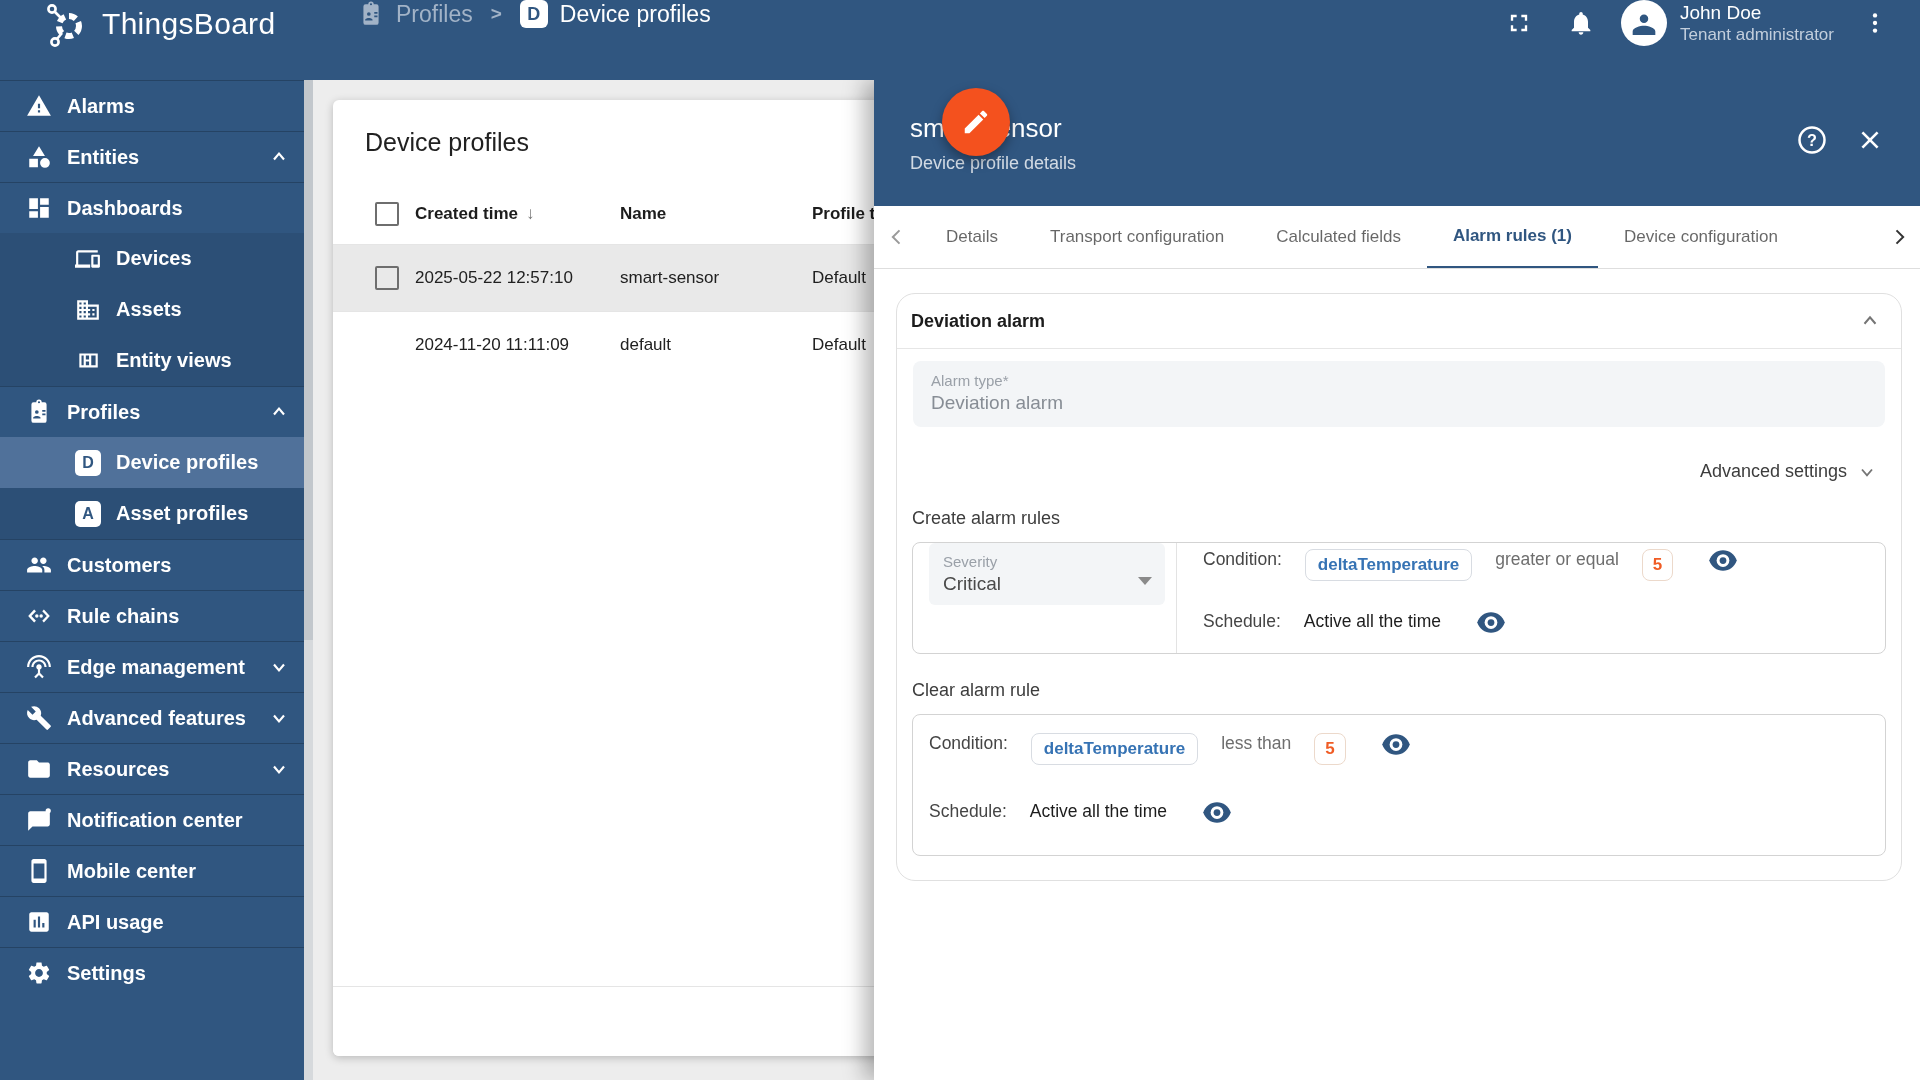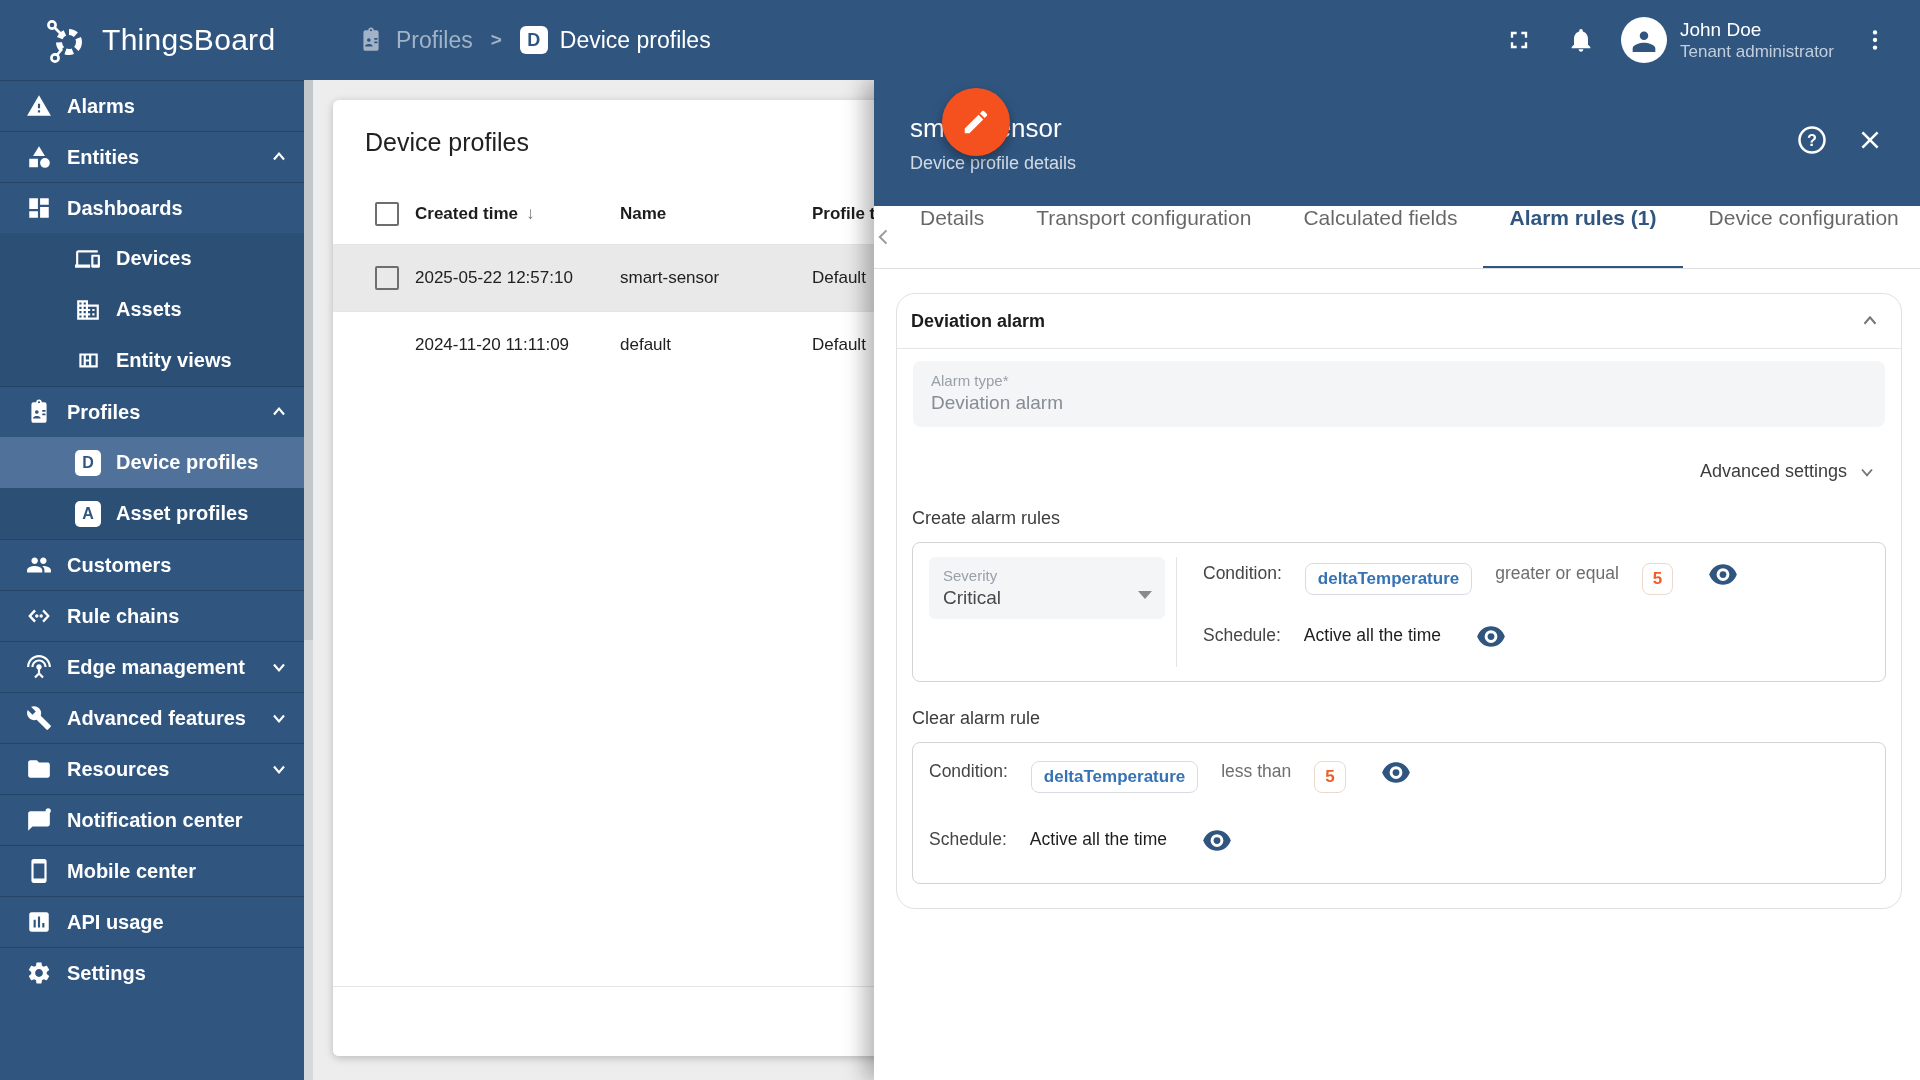--- a/index.html
+++ b/index.html
@@ -9,7 +9,7 @@
 
   
   .app-header{position:absolute;top:0;left:0;width:1920px;height:80px;background:#305680;
-              display:flex;align-items:center;z-index:30}
+              display:flex;align-items:flex-start;z-index:30}
   .logo{display:flex;align-items:center;gap:12px;padding-left:42px;width:276px}
   .logo-text{color:#fff;font-size:30px;font-weight:500;letter-spacing:.3px}
   .breadcrumb{display:flex;align-items:center;gap:16px;margin-left:40px;font-size:23px}

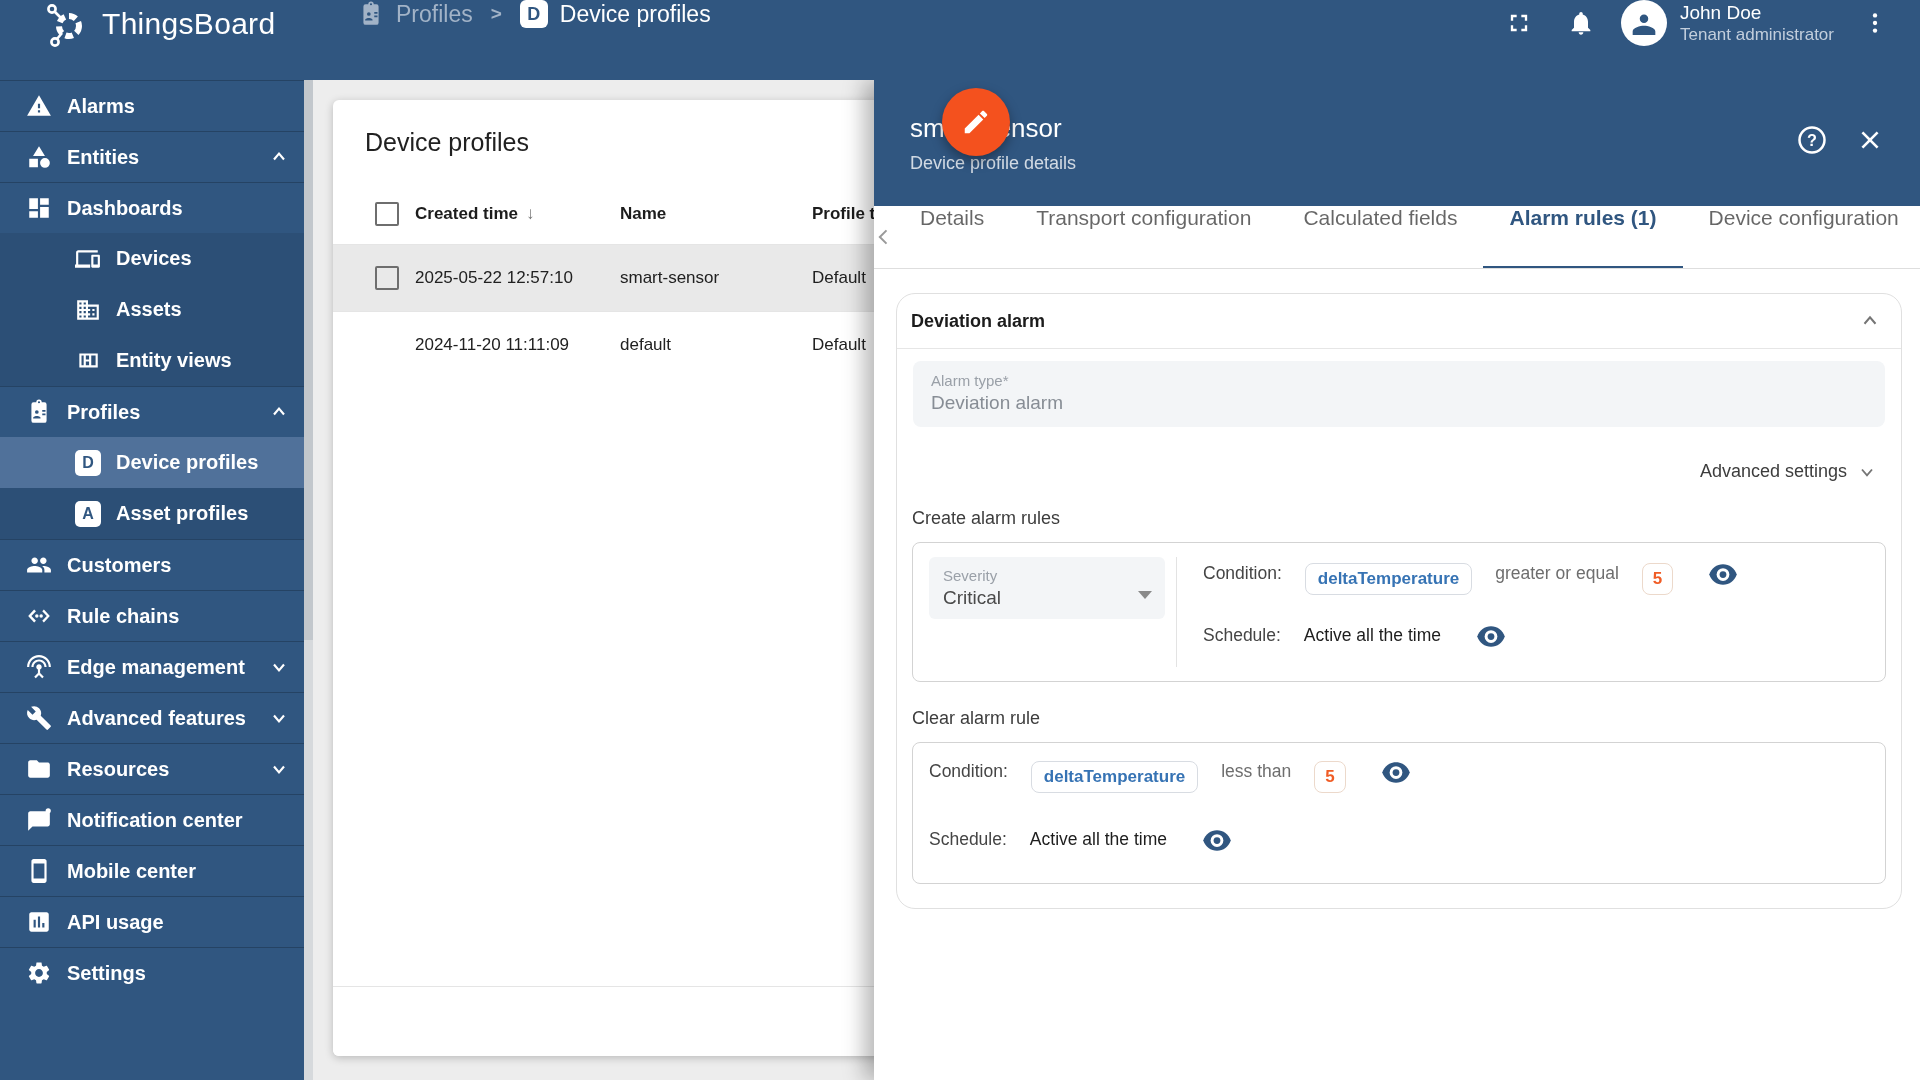--- a/index.html
+++ b/index.html
@@ -75,7 +75,7 @@
   .tabbar{height:62px;border-bottom:1px solid #dedede;display:flex;align-items:stretch}
   .tab-arrow{width:46px;display:flex;align-items:center;justify-content:center;cursor:pointer}
   .tab-arrow.right{margin-left:auto;width:42px}
-  .tab{display:flex;padding:0 26px;font-size:21px;color:rgba(0,0,0,.60);
+  .tab{display:flex;align-items:center;padding:0 26px;font-size:17px;color:rgba(0,0,0,.60);
        cursor:pointer;box-sizing:border-box;white-space:nowrap}
   .tab.active{color:#305680;font-weight:700;border-bottom:2px solid #305680}
 

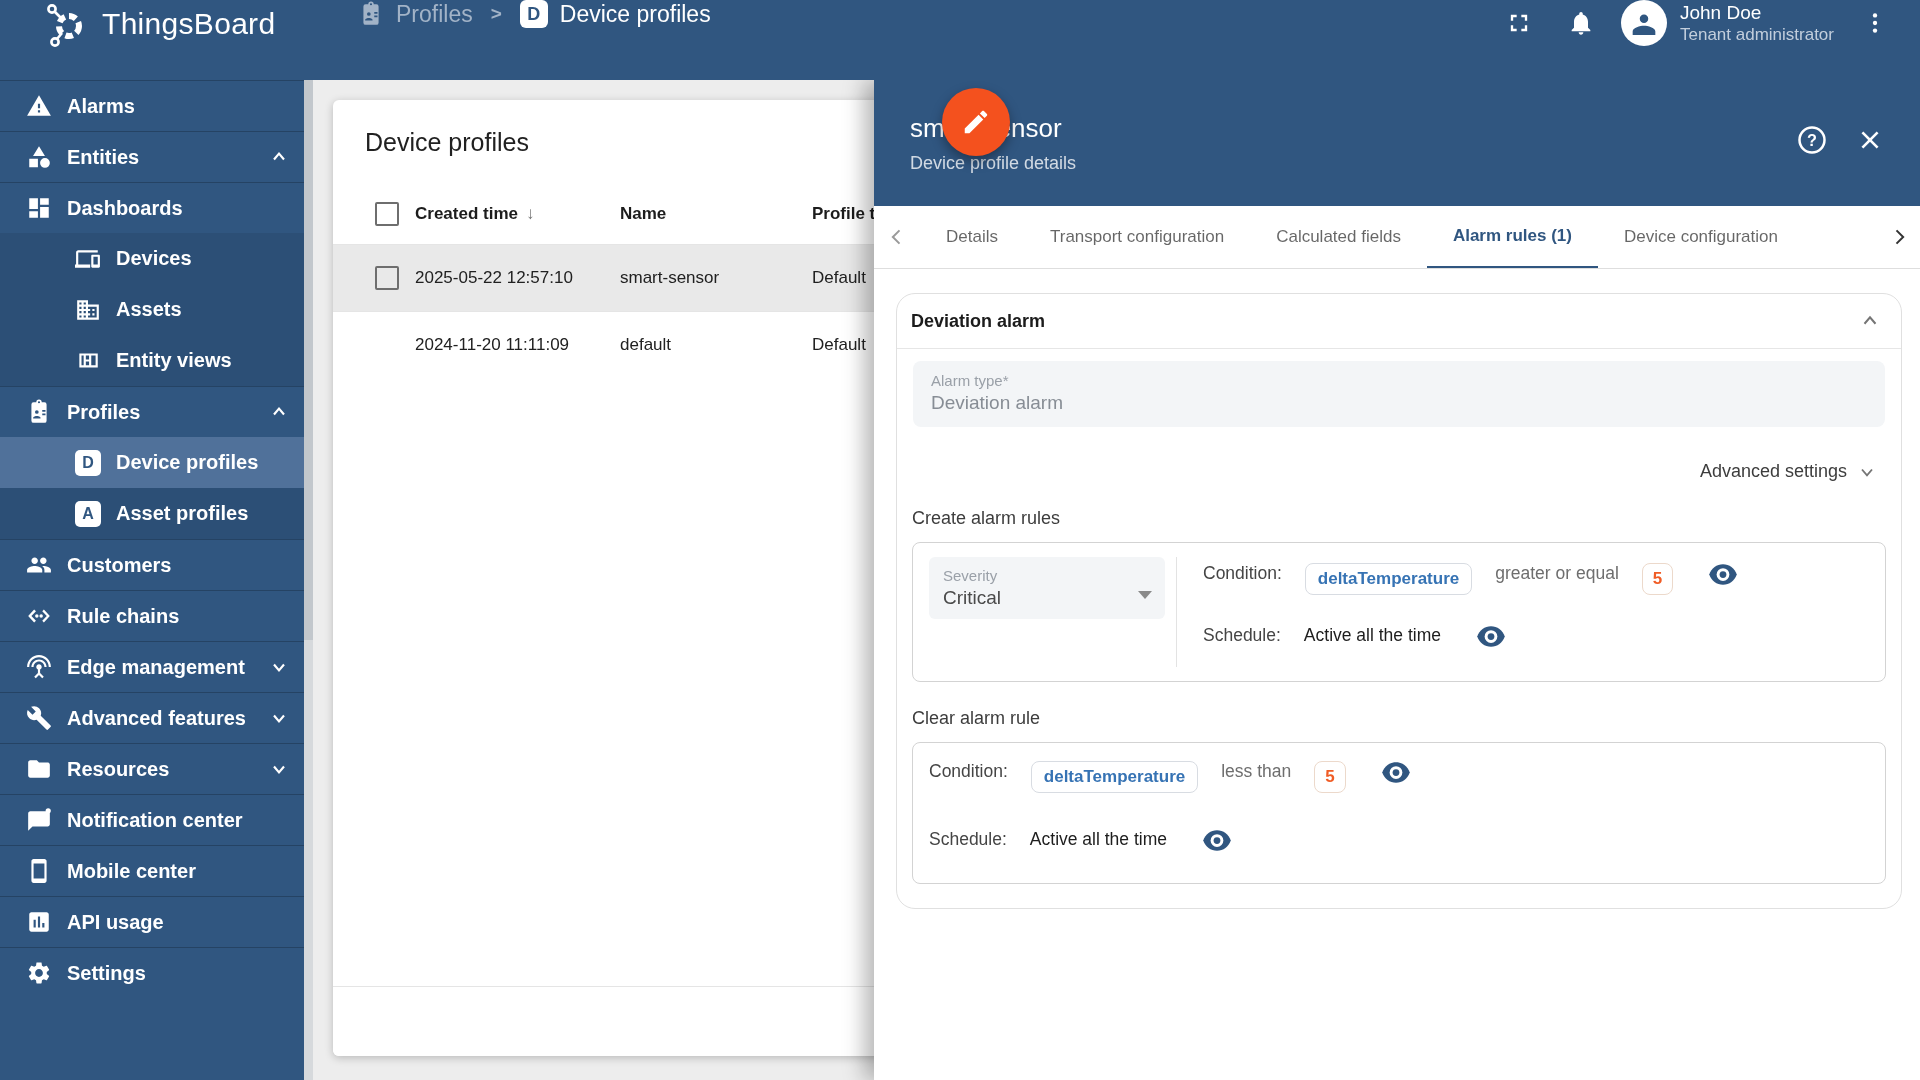--- a/index.html
+++ b/index.html
@@ -90,7 +90,7 @@
   .advanced{display:flex;justify-content:flex-end;align-items:center;gap:10px;
             margin:34px 24px 0 0;font-size:18px;color:#3d3d3d;cursor:pointer}
   .section-label{font-size:18px;color:#3d3d3d;margin:26px 0 13px 15px}
-  .rule-box{border:1px solid #d3d3d3;border-radius:8px;margin:0 15px;display:flex;padding:14px 16px}
+  .rule-box{border:1px solid #d3d3d3;border-radius:8px;margin:0 15px;display:flex;padding:0 16px}
   .rule-left{width:248px;border-right:1px solid #e3e3e3;box-sizing:border-box;flex:0 0 auto}
   .sev-field{width:236px;background:#f3f5f7;border-radius:6px;padding:10px 14px;box-sizing:border-box;
              position:relative;cursor:pointer}

